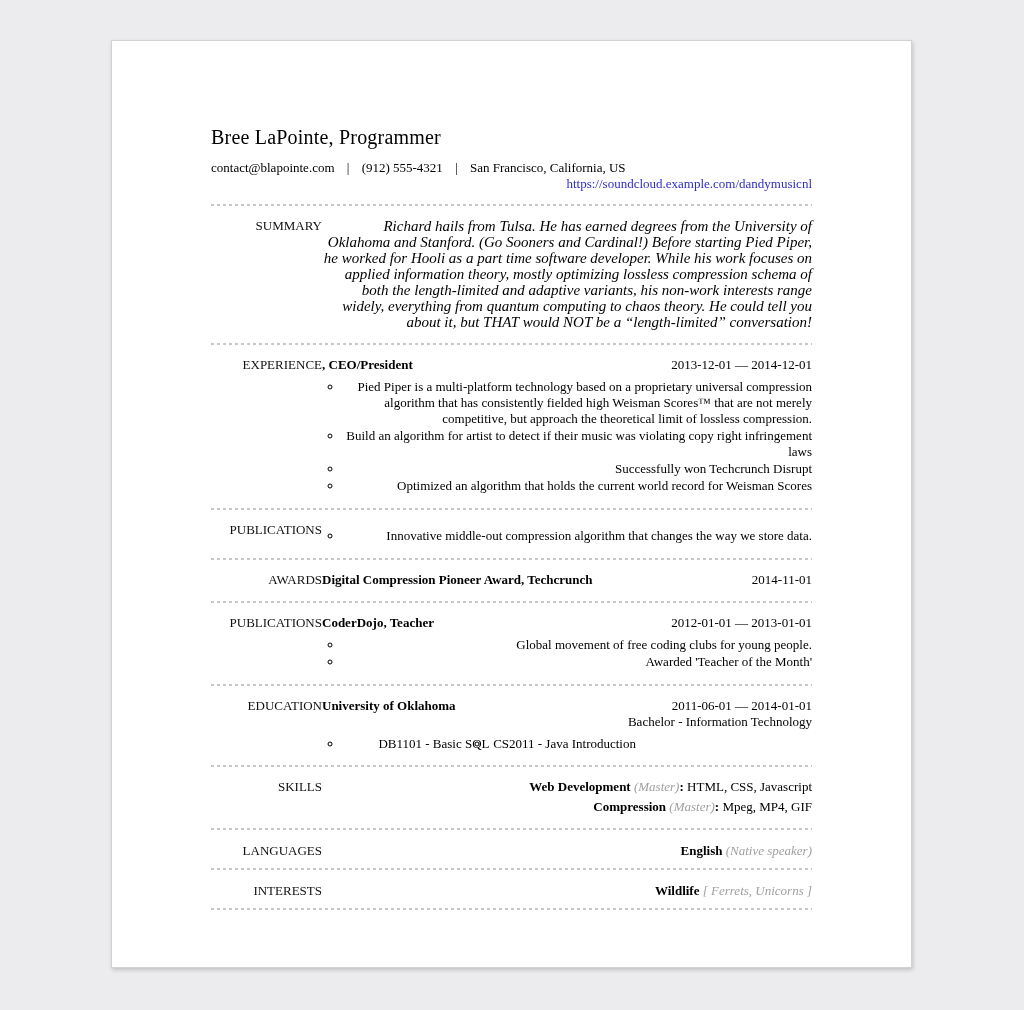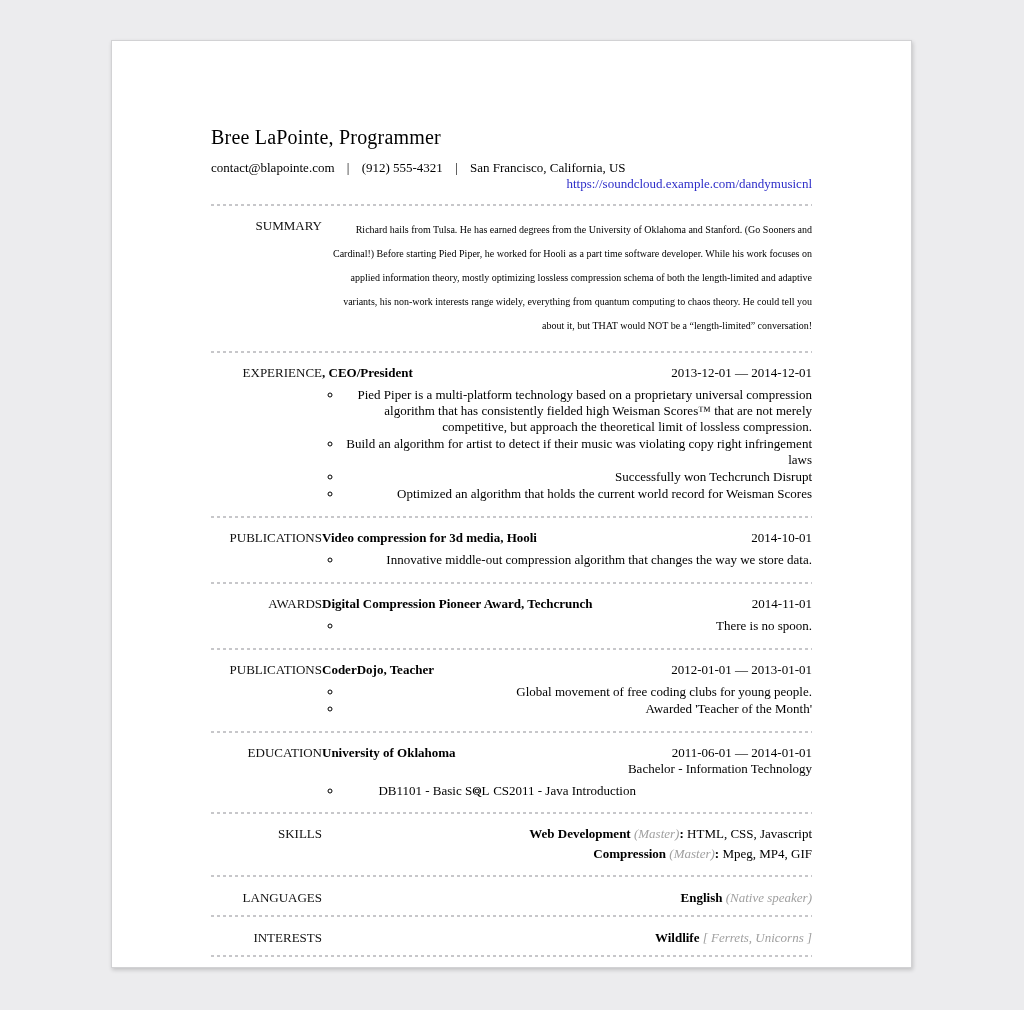--- a/index.html
+++ b/index.html
@@ -67,7 +67,7 @@
     color: #111;
   }
   .section-body { min-width: 0; }
-  .summary-text { font-size: 10px; line-height: 24px; }
+  .summary-text { font-size: 15px; line-height: 16px; font-style: italic; }
   .entry-head {
     display: flex;
     justify-content: space-between;

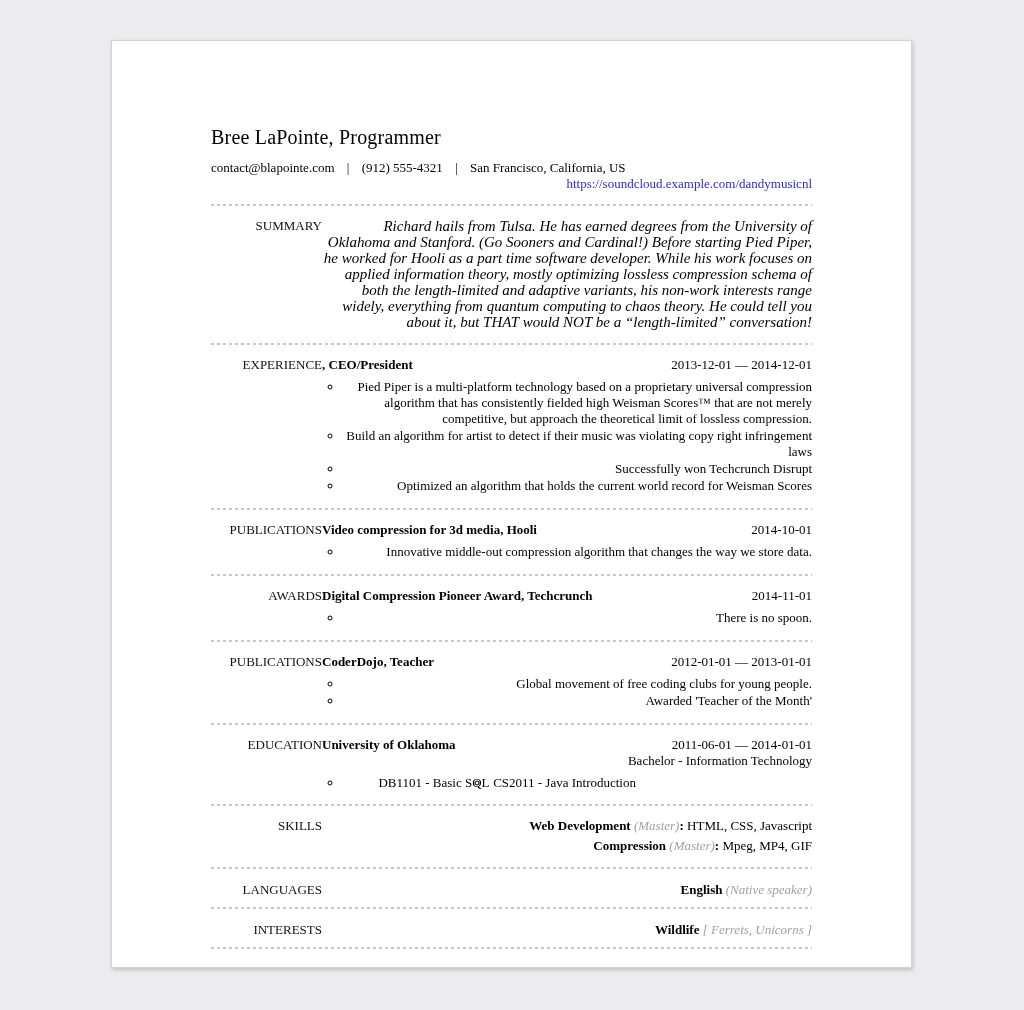--- a/index.html
+++ b/index.html
@@ -148,10 +148,6 @@
     <section class="section">
       <div class="section-label">PUBLICATIONS</div>
       <div class="section-body">
-        <div class="entry-head">
-          <span class="entry-title">Video compression for 3d media, Hooli</span>
-          <span class="entry-date">2014-10-01</span>
-        </div>
         <ul class="bullets">
           <li>Innovative middle-out compression algorithm that changes the way we store data.</li>
         </ul>

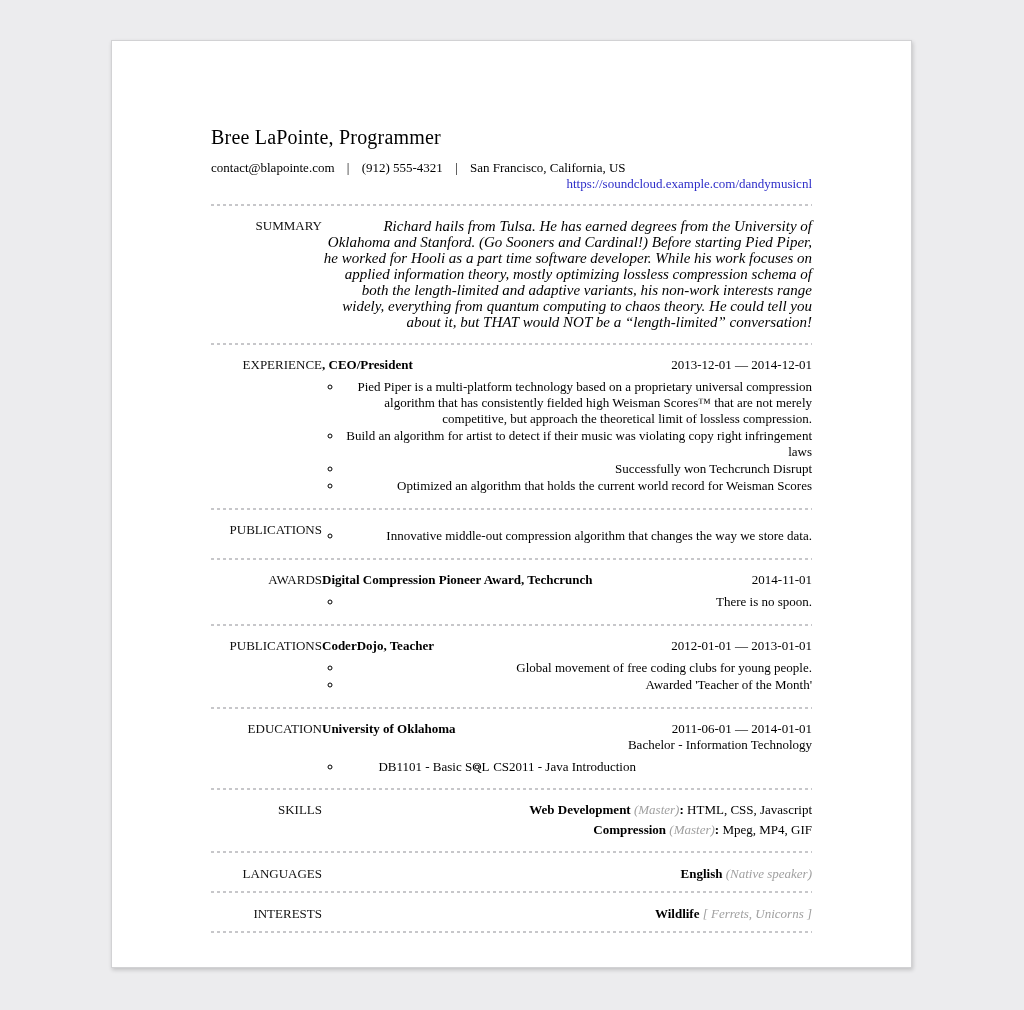--- a/index.html
+++ b/index.html
@@ -163,9 +163,6 @@
           <span class="entry-title">Digital Compression Pioneer Award, Techcrunch</span>
           <span class="entry-date">2014-11-01</span>
         </div>
-        <ul class="bullets">
-          <li>There is no spoon.</li>
-        </ul>
       </div>
     </section>
 

